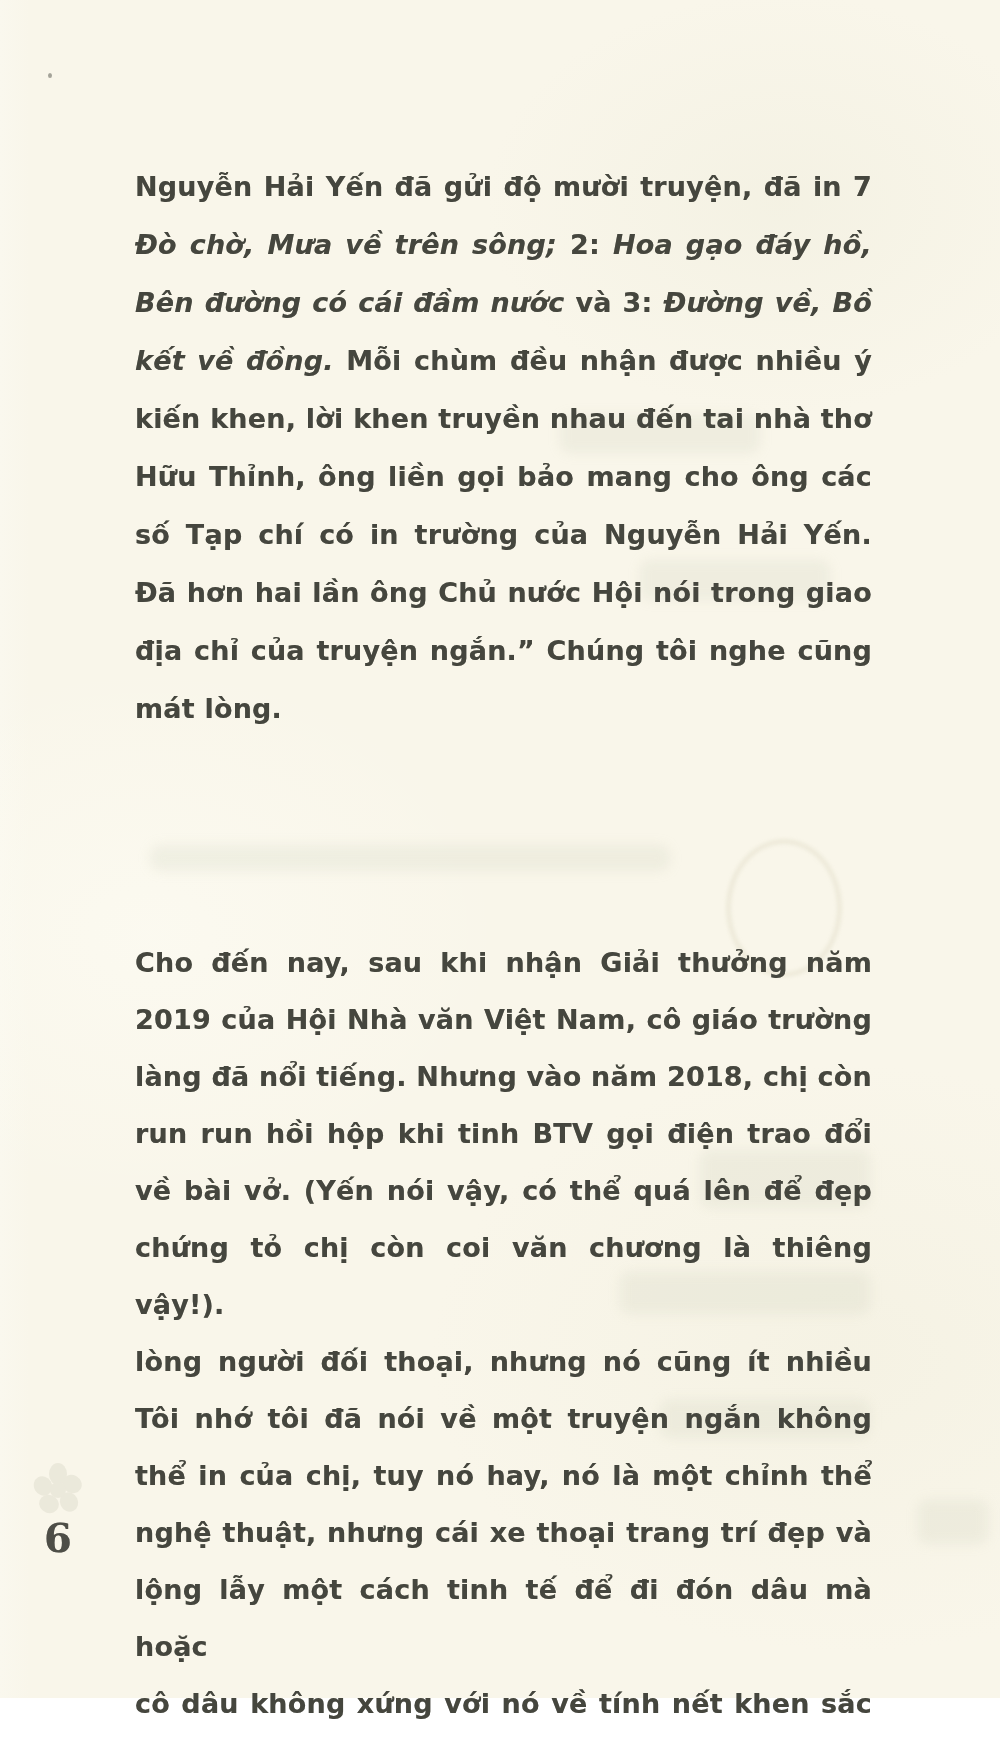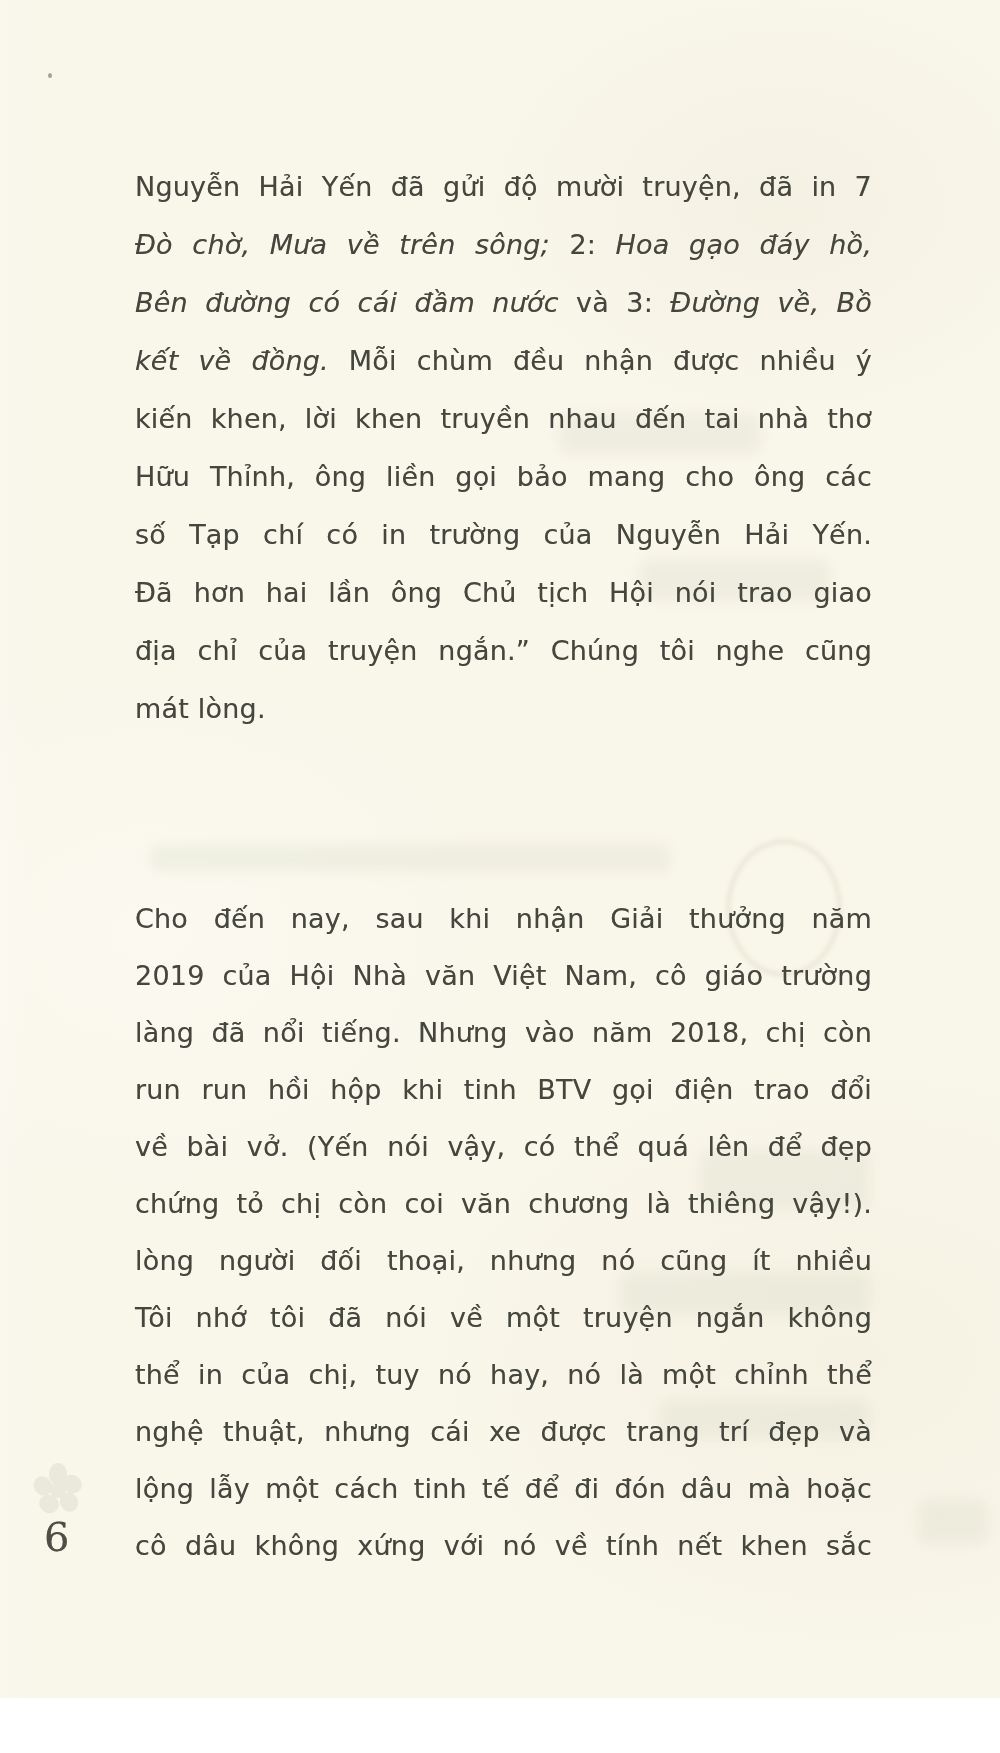--- a/index.html
+++ b/index.html
@@ -17,6 +17,7 @@
       radial-gradient(ellipse 500px 380px at 15% 55%, rgba(253,252,244,0.6), rgba(253,252,244,0) 70%),
       radial-gradient(ellipse 600px 420px at 85% 80%, rgba(241,238,221,0.5), rgba(241,238,221,0) 70%),
       linear-gradient(90deg, #faf8ee 0px, #f9f6ea 30px);
+    font-weight: bold;
   }
   
   .para{

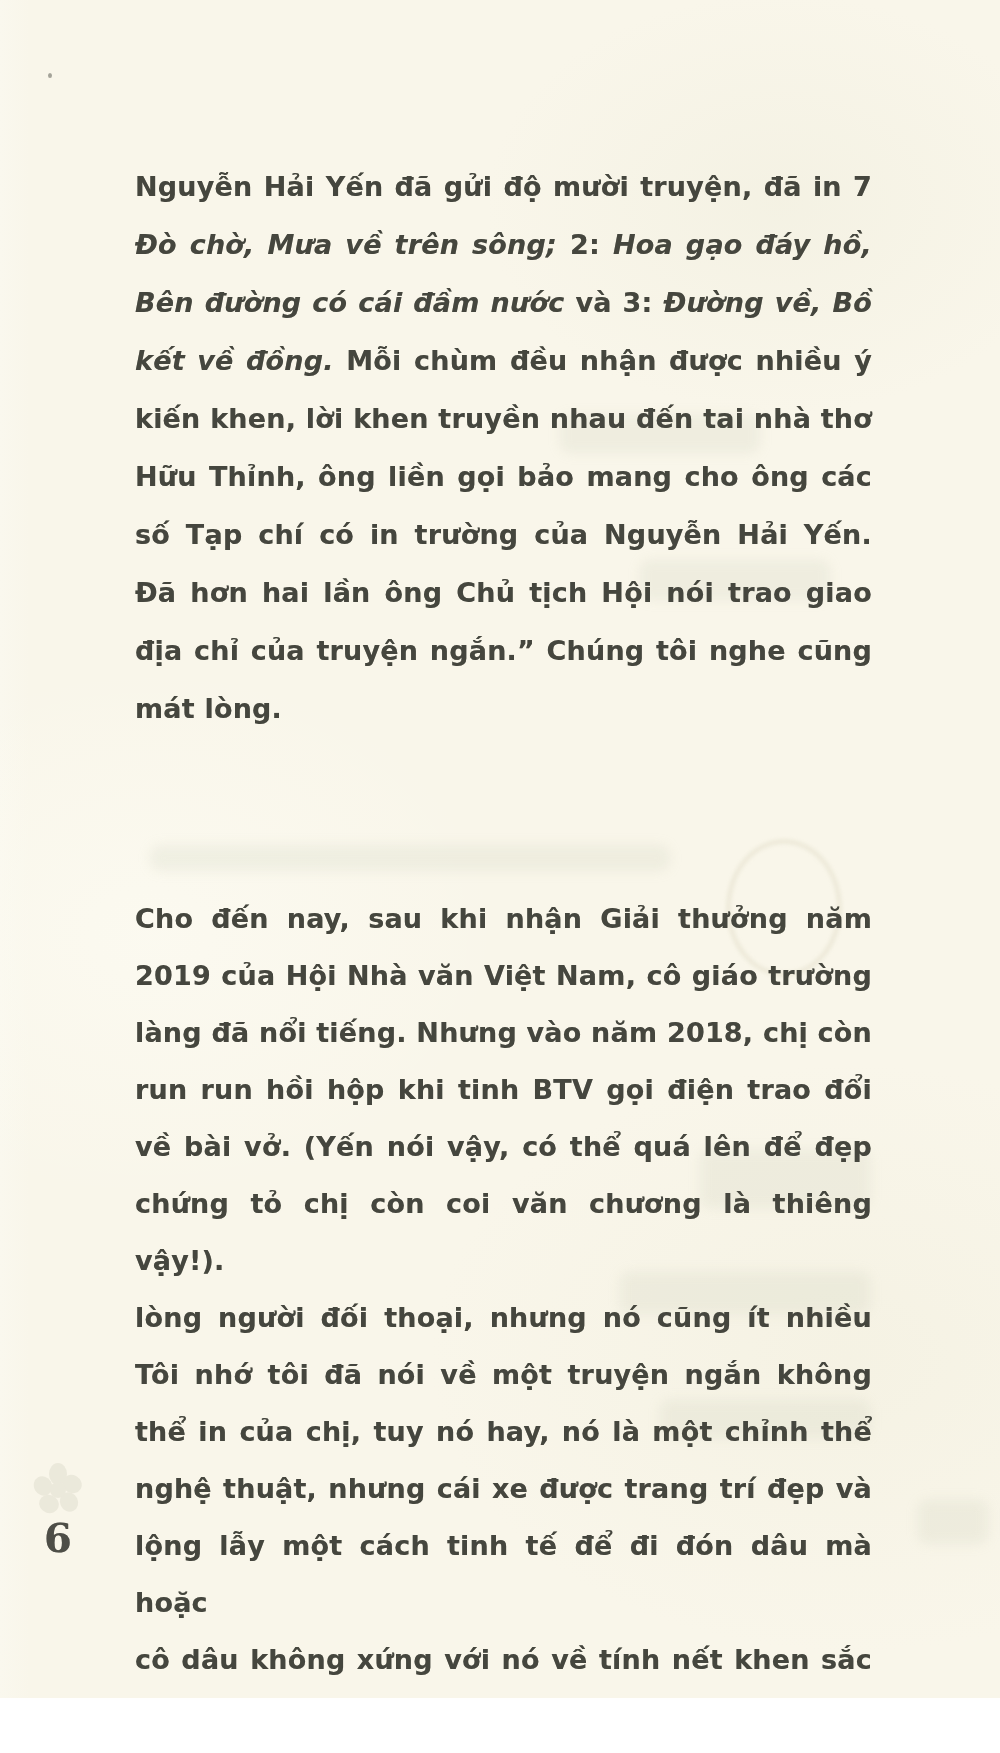--- a/index.html
+++ b/index.html
@@ -105,7 +105,7 @@
       <div class="line"><span>kiến khen, lời khen truyền nhau đến tai nhà thơ</span></div>
       <div class="line"><span>Hữu Thỉnh, ông liền gọi bảo mang cho ông các</span></div>
       <div class="line"><span>số Tạp chí có in trường của Nguyễn Hải Yến.</span></div>
-      <div class="line"><span>Đã hơn hai lần ông Chủ tịch Hội nói trao giao</span></div>
+      <div class="line"><span>Đã hơn hai lần ông Chủ nước Hội nói trong giao</span></div>
       <div class="line"><span>địa chỉ của truyện ngắn.” Chúng tôi nghe cũng</span></div>
       <div class="line line-left"><span>mát lòng.</span></div>
     </div>

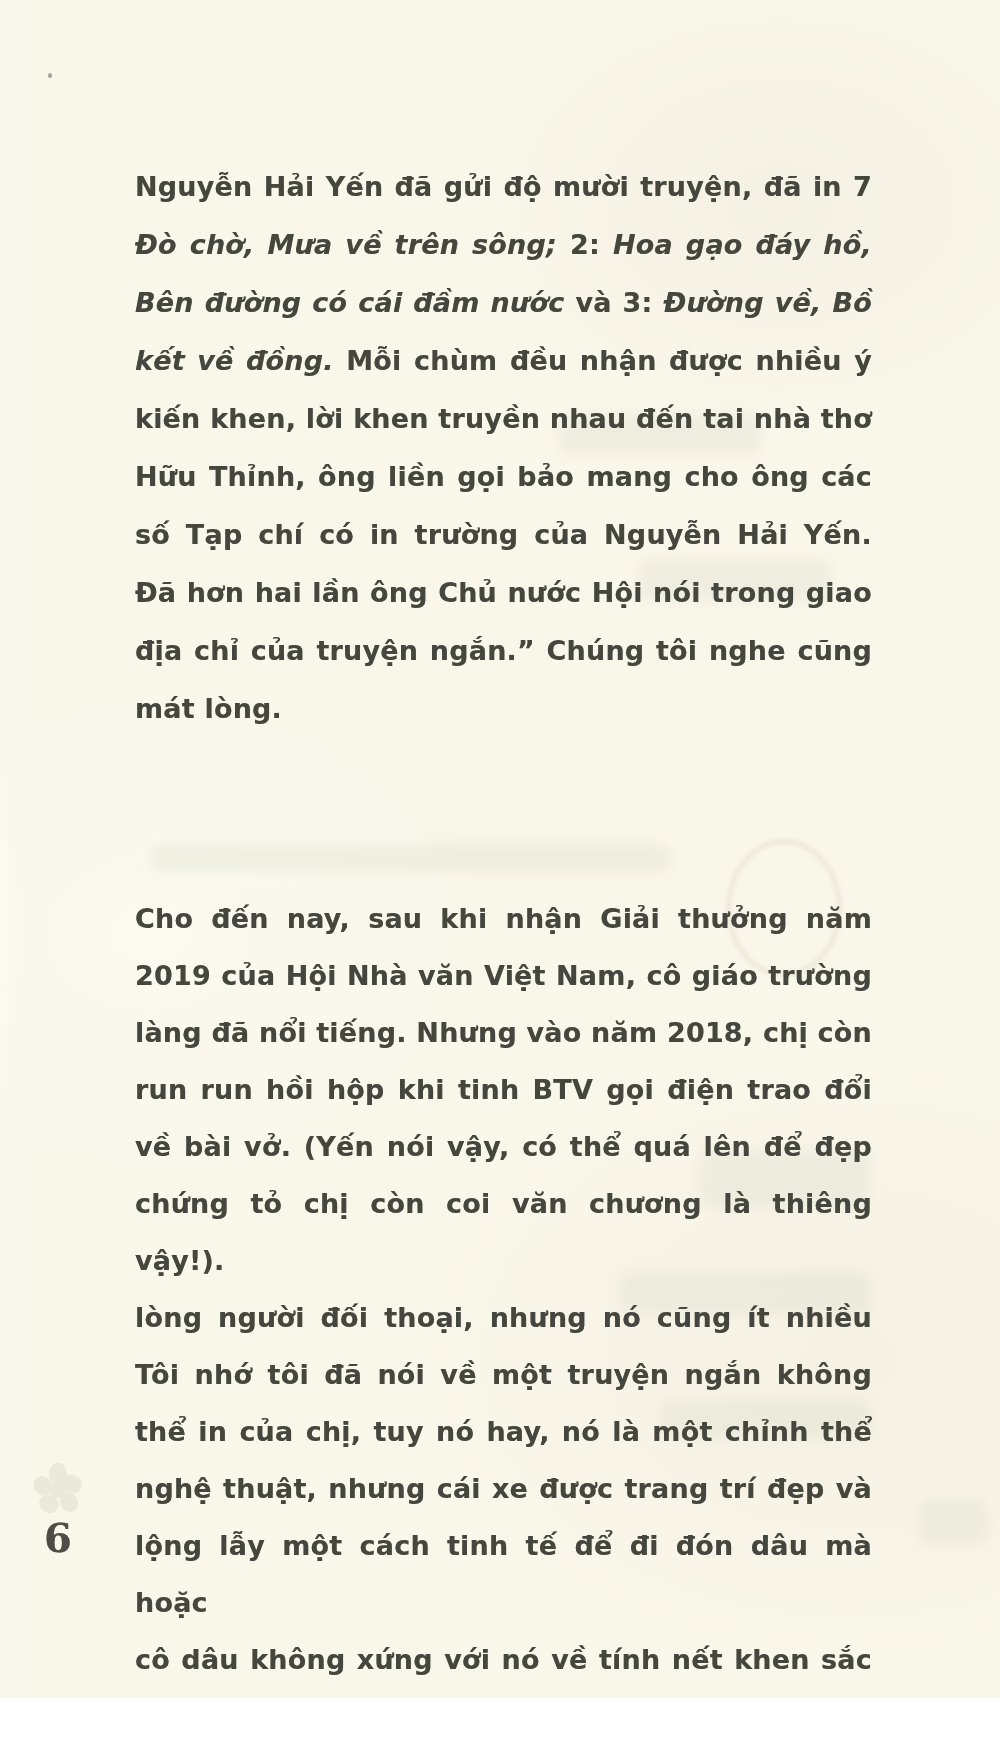--- a/index.html
+++ b/index.html
@@ -30,7 +30,7 @@
     letter-spacing:0.2px;
   }
   .para-1{top:158px;line-height:58px;}
-  .para-2{top:890px;line-height:57px;}
+  .para-2{top:934px;line-height:57px;}
   .line{text-align:justify;text-align-last:justify;white-space:normal;}
   .line-left{text-align-last:left;}
   .it{font-style:italic;}

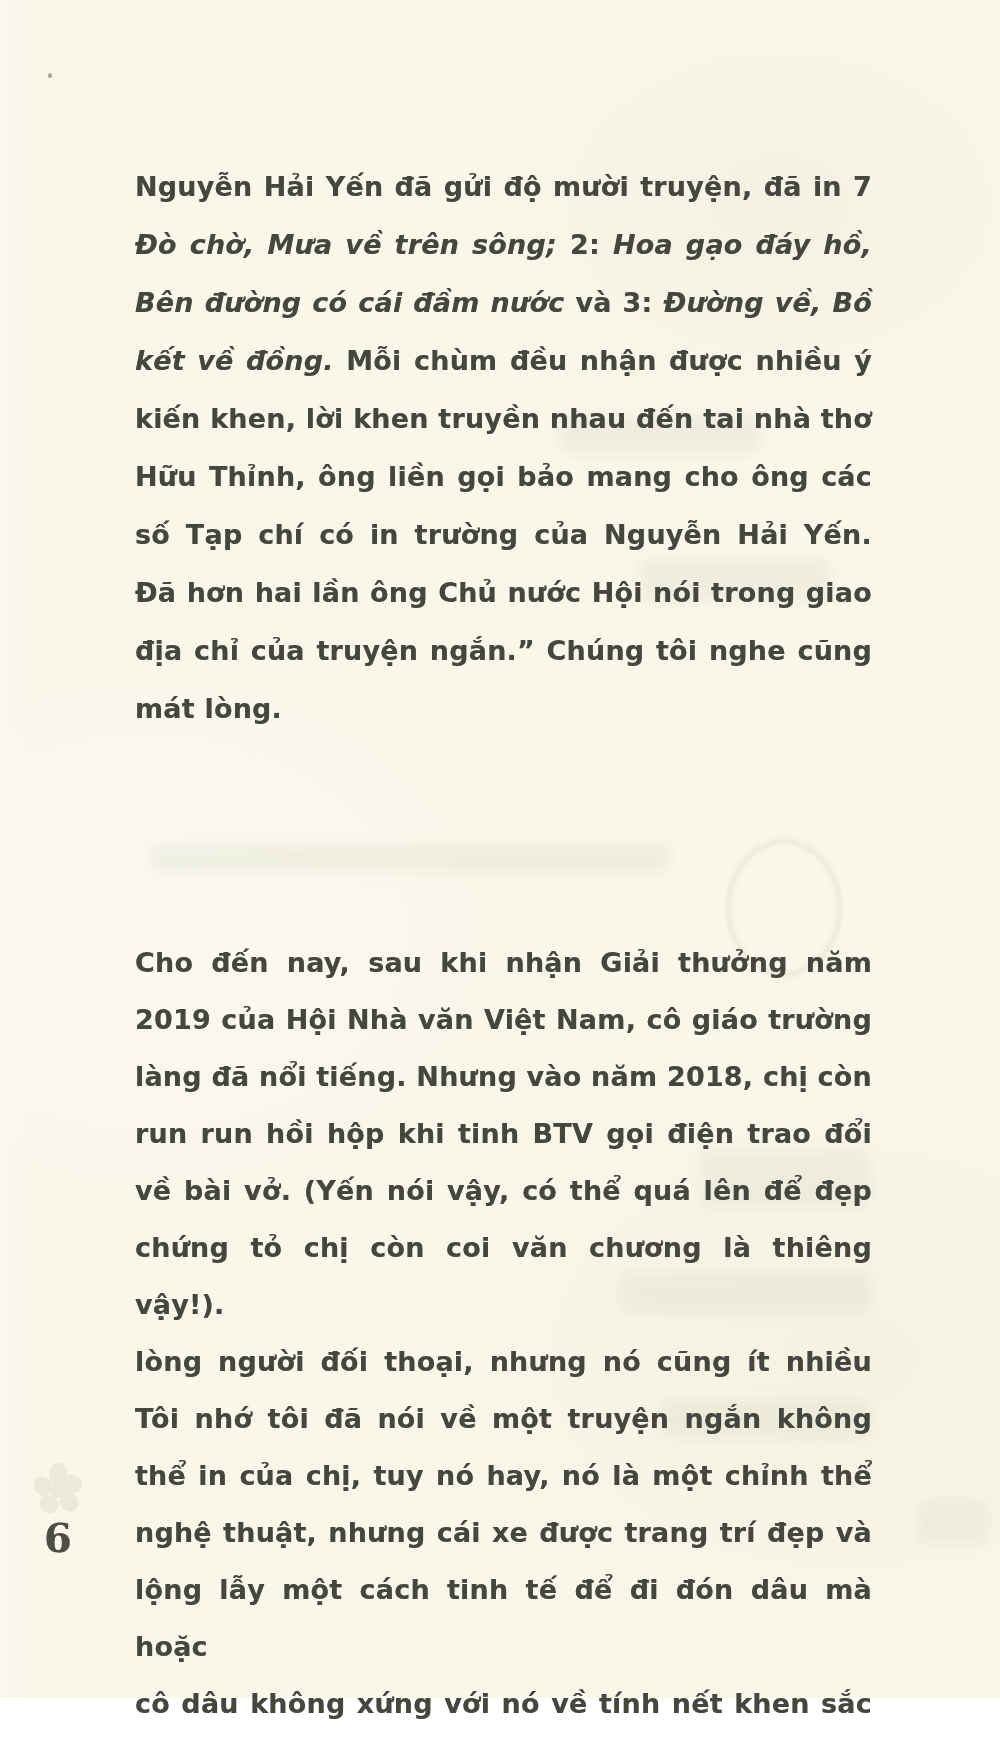--- a/index.html
+++ b/index.html
@@ -119,7 +119,7 @@
       <div class="line"><span>lòng người đối thoại, nhưng nó cũng ít nhiều</span></div>
       <div class="line"><span>Tôi nhớ tôi đã nói về một truyện ngắn không</span></div>
       <div class="line"><span>thể in của chị, tuy nó hay, nó là một chỉnh thể</span></div>
-      <div class="line"><span>nghệ thuật, nhưng cái xe được trang trí đẹp và</span></div>
+      <div class="line"><span>nghệ thuật, nhưng cái xe thoại trang trí đẹp và</span></div>
       <div class="line"><span>lộng lẫy một cách tinh tế để đi đón dâu mà hoặc</span></div>
       <div class="line"><span>cô dâu không xứng với nó về tính nết khen sắc</span></div>
     </div>

